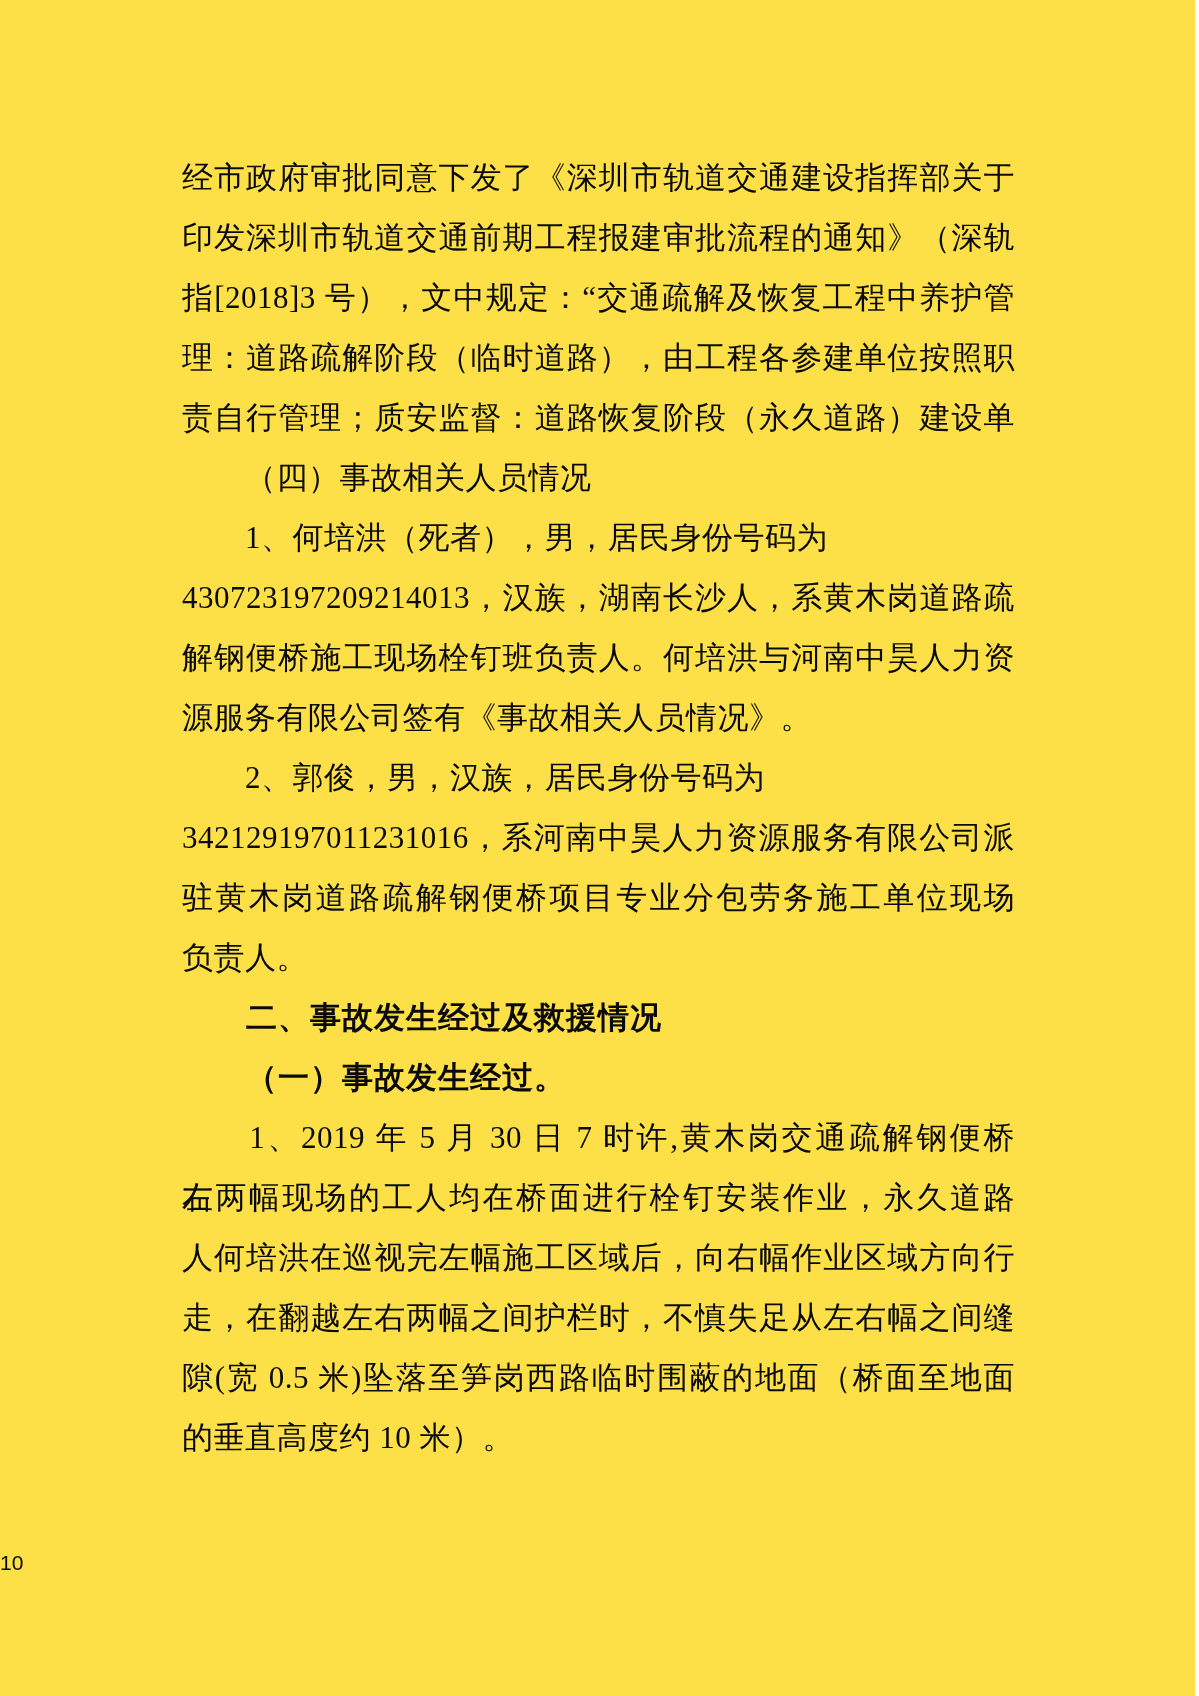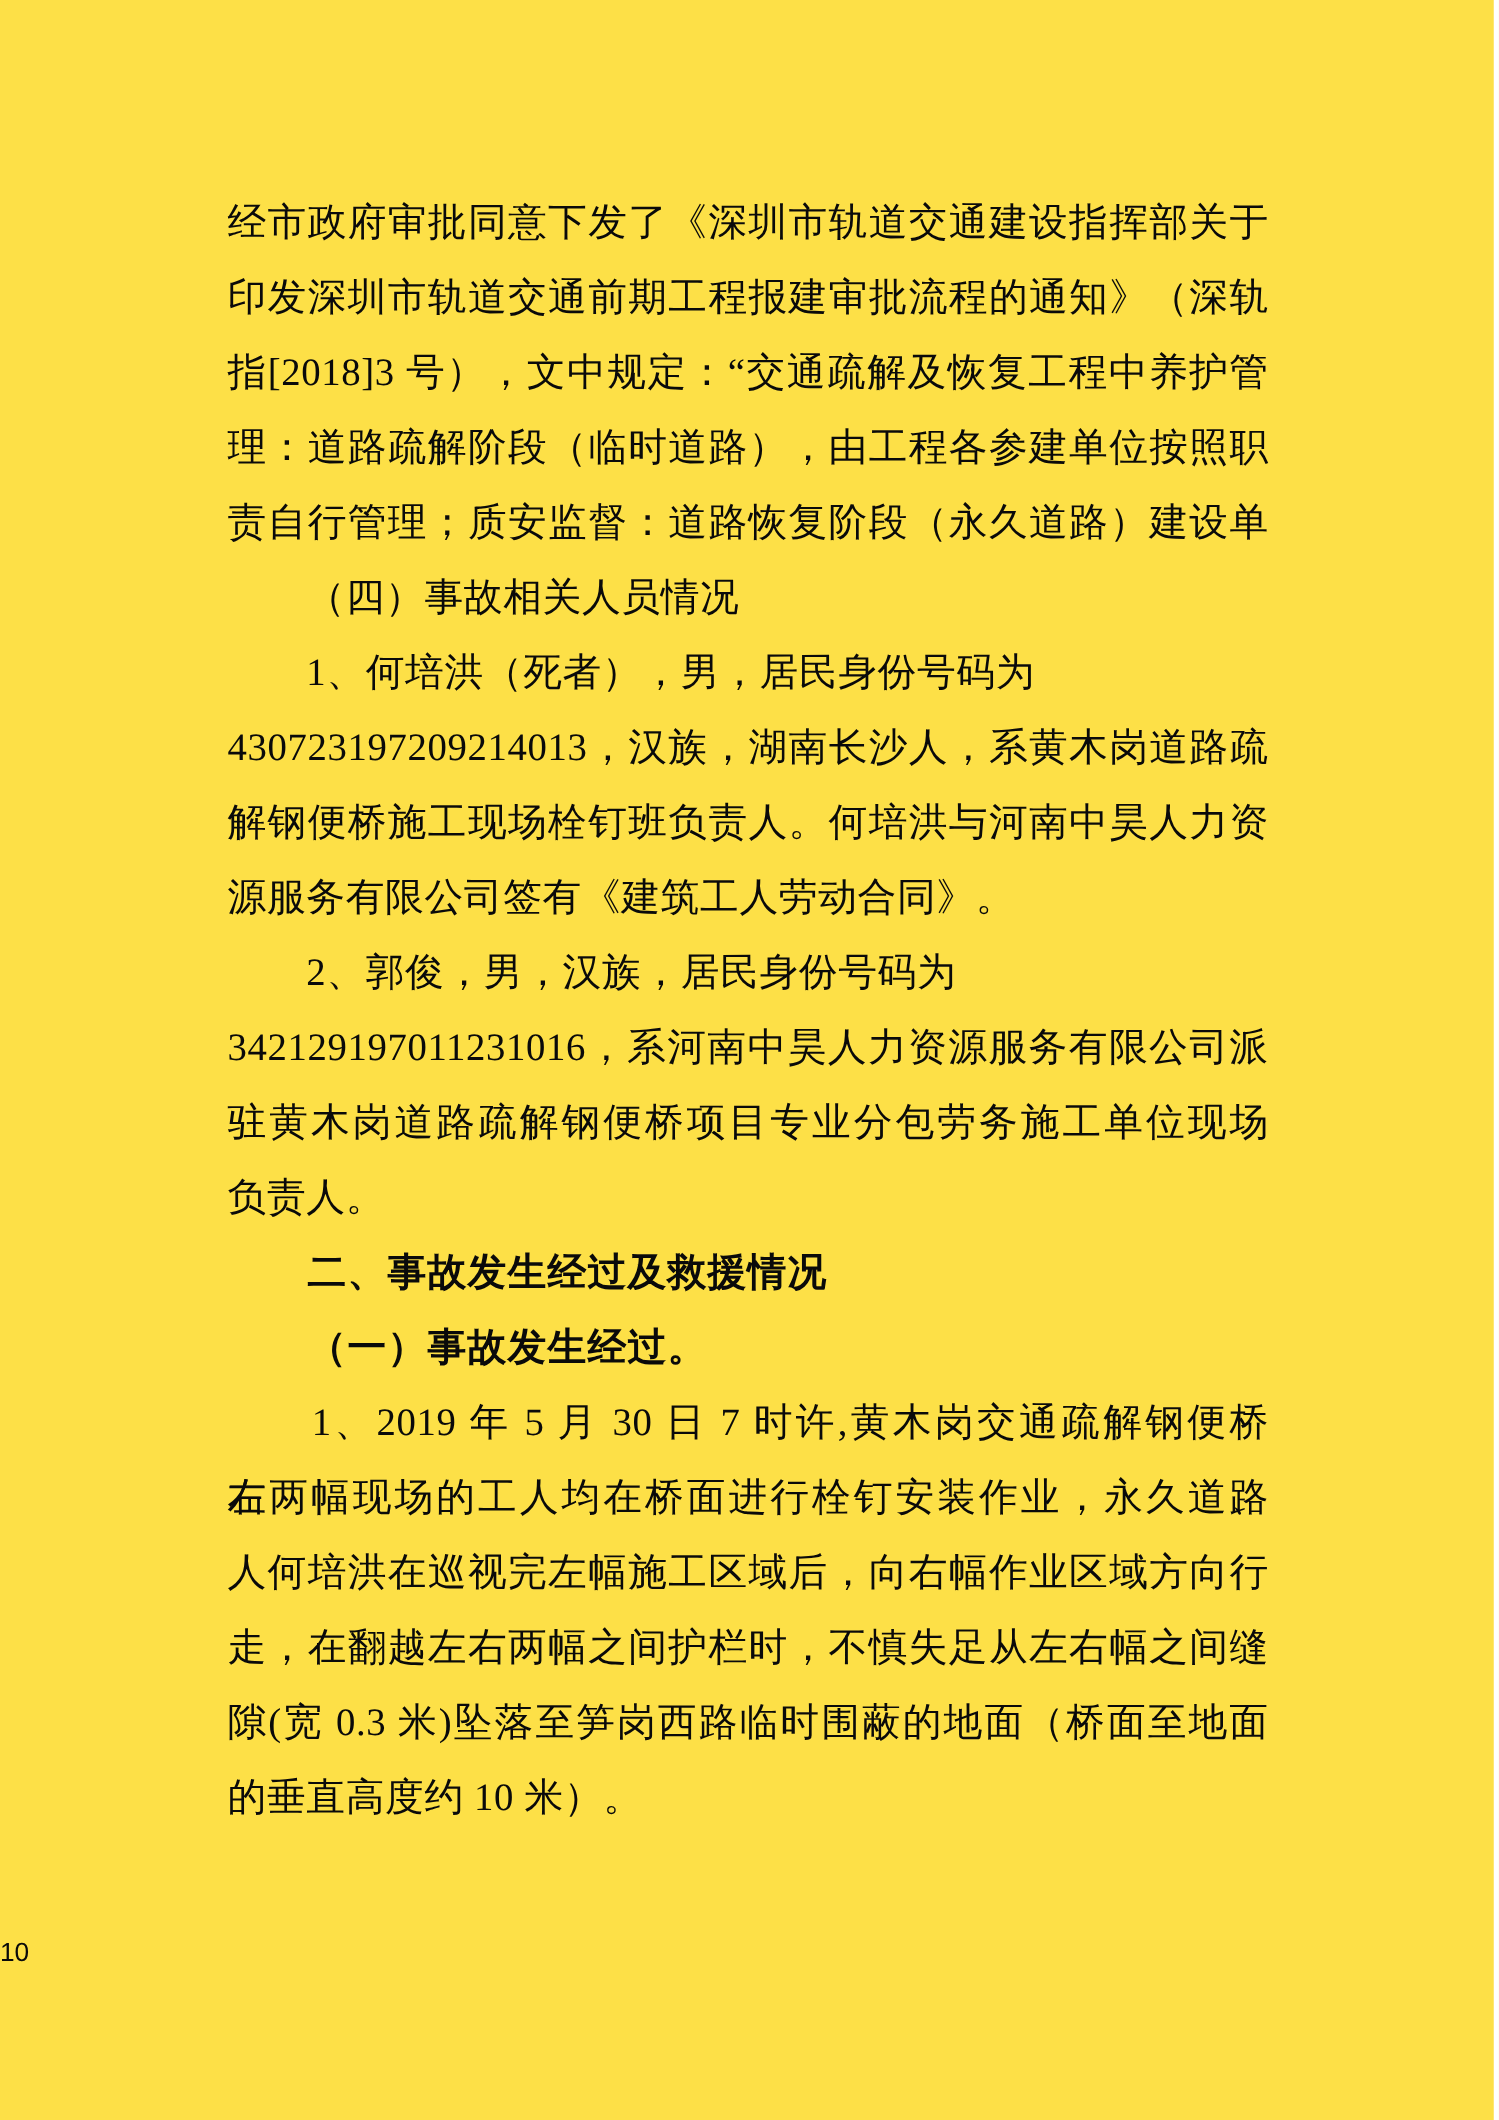--- a/index.html
+++ b/index.html
@@ -62,7 +62,7 @@
     <div class="line">　　1、何培洪（死者），男，居民身份号码为</div>
     <div class="line j">430723197209214013，汉族，湖南长沙人，系黄木岗道路疏</div>
     <div class="line j">解钢便桥施工现场栓钉班负责人。何培洪与河南中昊人力资</div>
-    <div class="line">源服务有限公司签有《建筑工人劳动合同》。</div>
+    <div class="line">源服务有限公司签有《事故相关人员情况》。</div>
     <div class="line">　　2、郭俊，男，汉族，居民身份号码为</div>
     <div class="line j">342129197011231016，系河南中昊人力资源服务有限公司派</div>
     <div class="line j">驻黄木岗道路疏解钢便桥项目专业分包劳务施工单位现场</div>

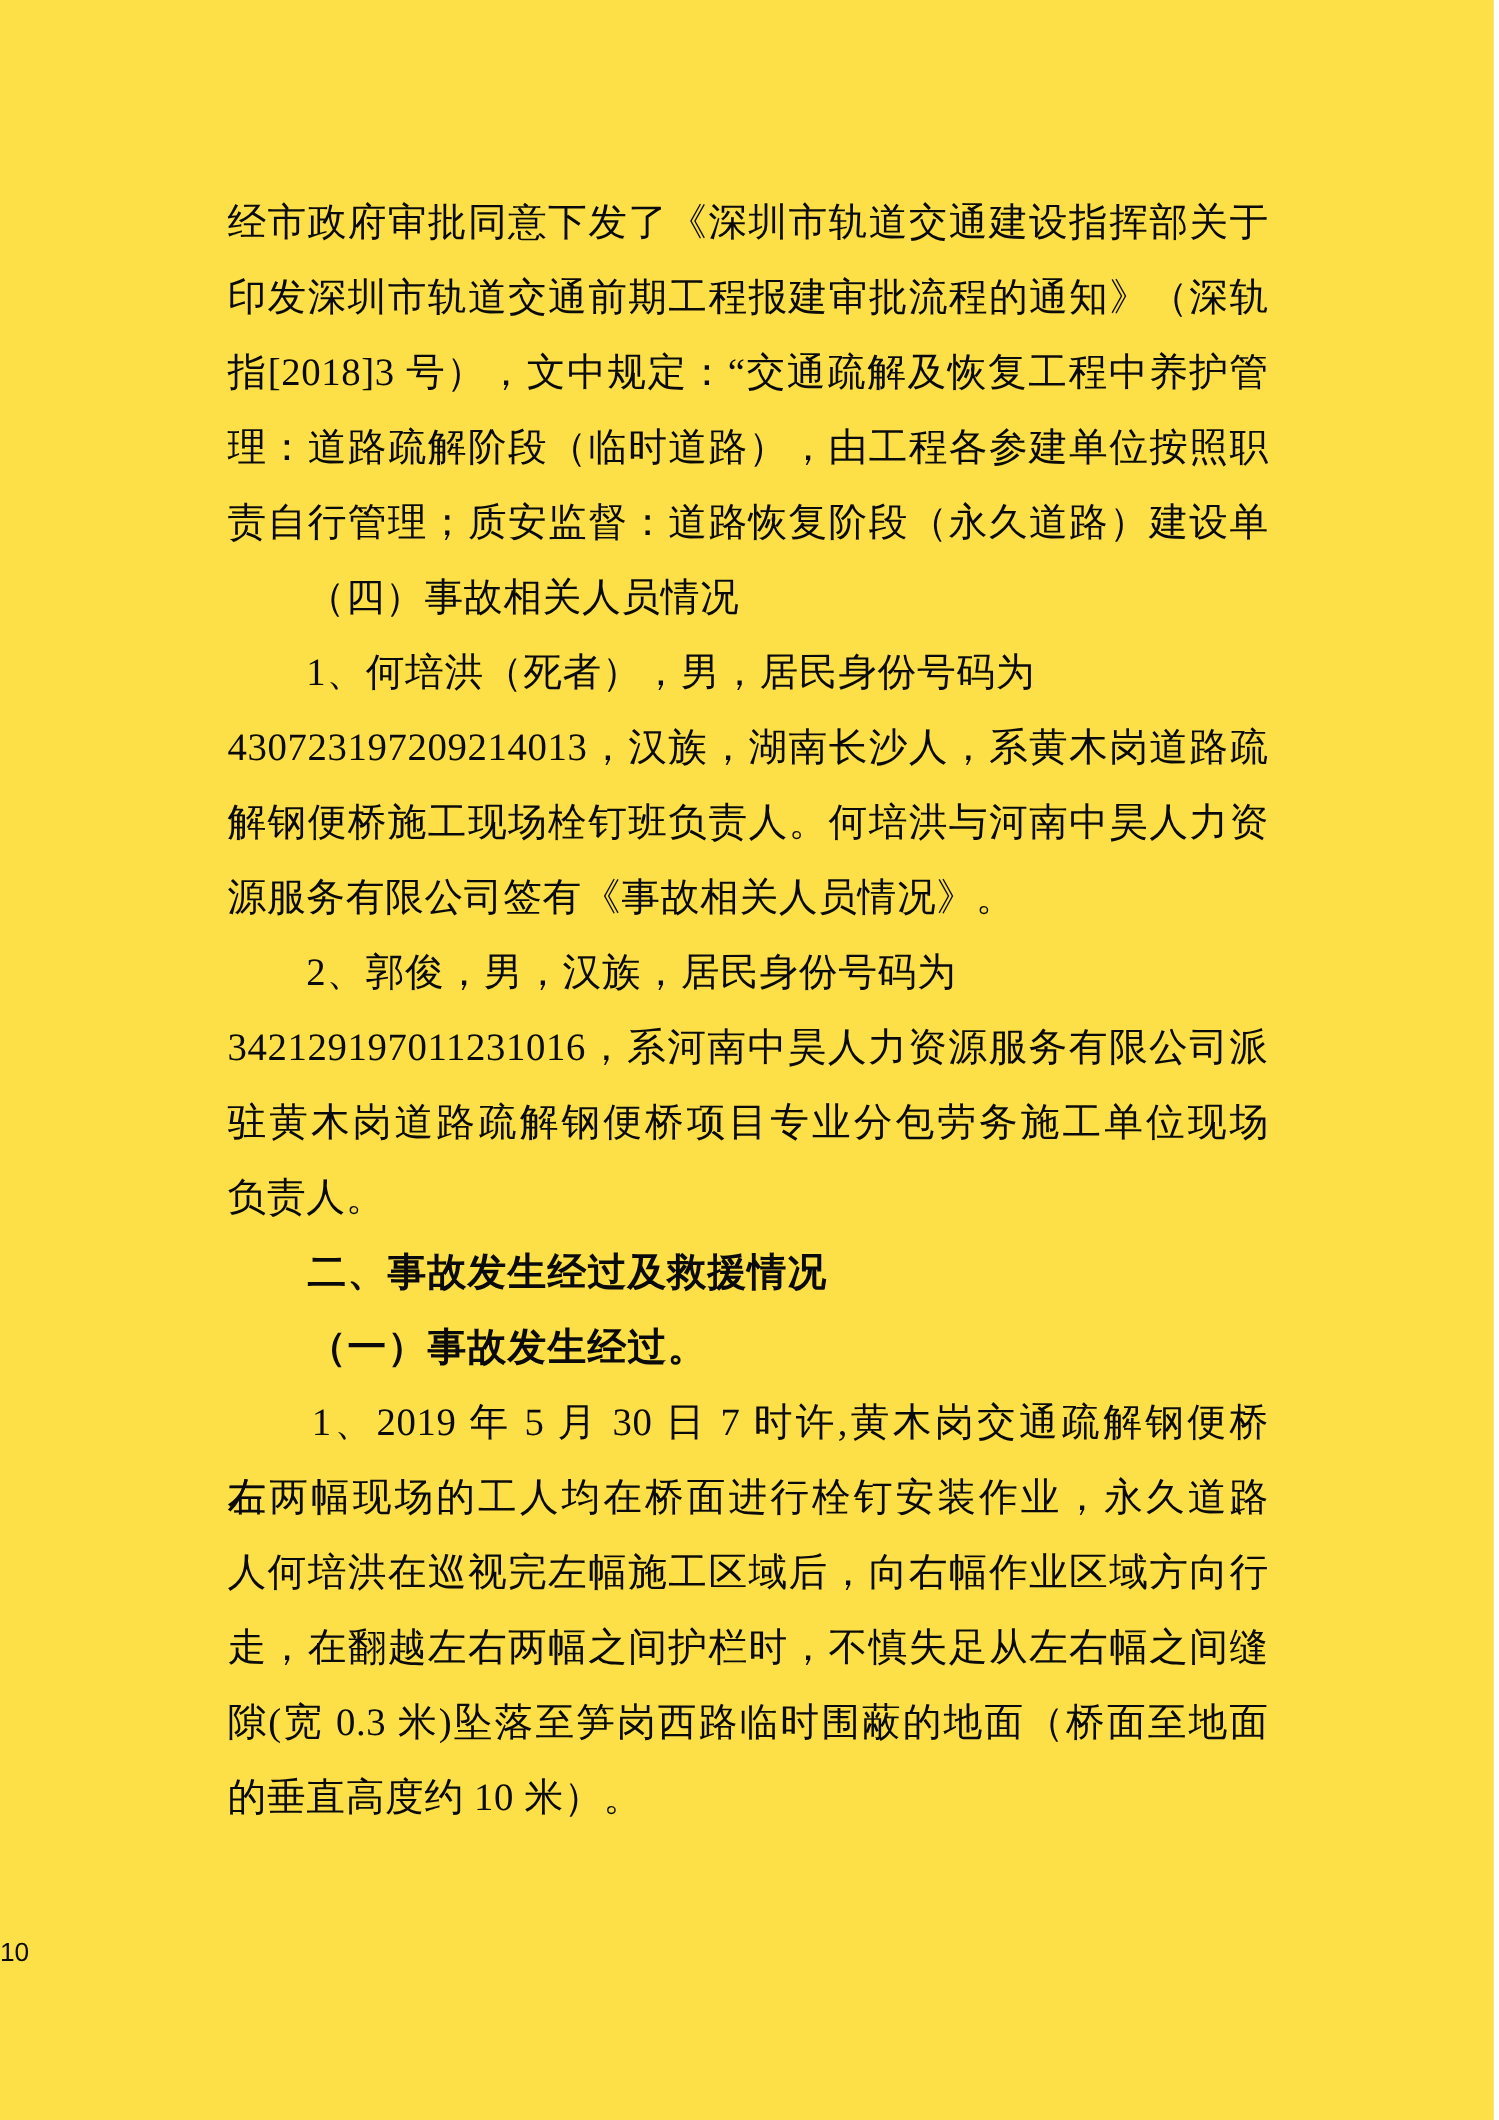--- a/index.html
+++ b/index.html
@@ -73,7 +73,7 @@
     <div class="line j">右两幅现场的工人均在桥面进行栓钉安装作业，永久道路</div>
     <div class="line j">人何培洪在巡视完左幅施工区域后，向右幅作业区域方向行</div>
     <div class="line j">走，在翻越左右两幅之间护栏时，不慎失足从左右幅之间缝</div>
-    <div class="line j">隙(宽 0.3 米)坠落至笋岗西路临时围蔽的地面（桥面至地面</div>
+    <div class="line j">隙(宽 0.5 米)坠落至笋岗西路临时围蔽的地面（桥面至地面</div>
     <div class="line">的垂直高度约 10 米）。</div>
   </div>
   <div class="page-number">10</div>

